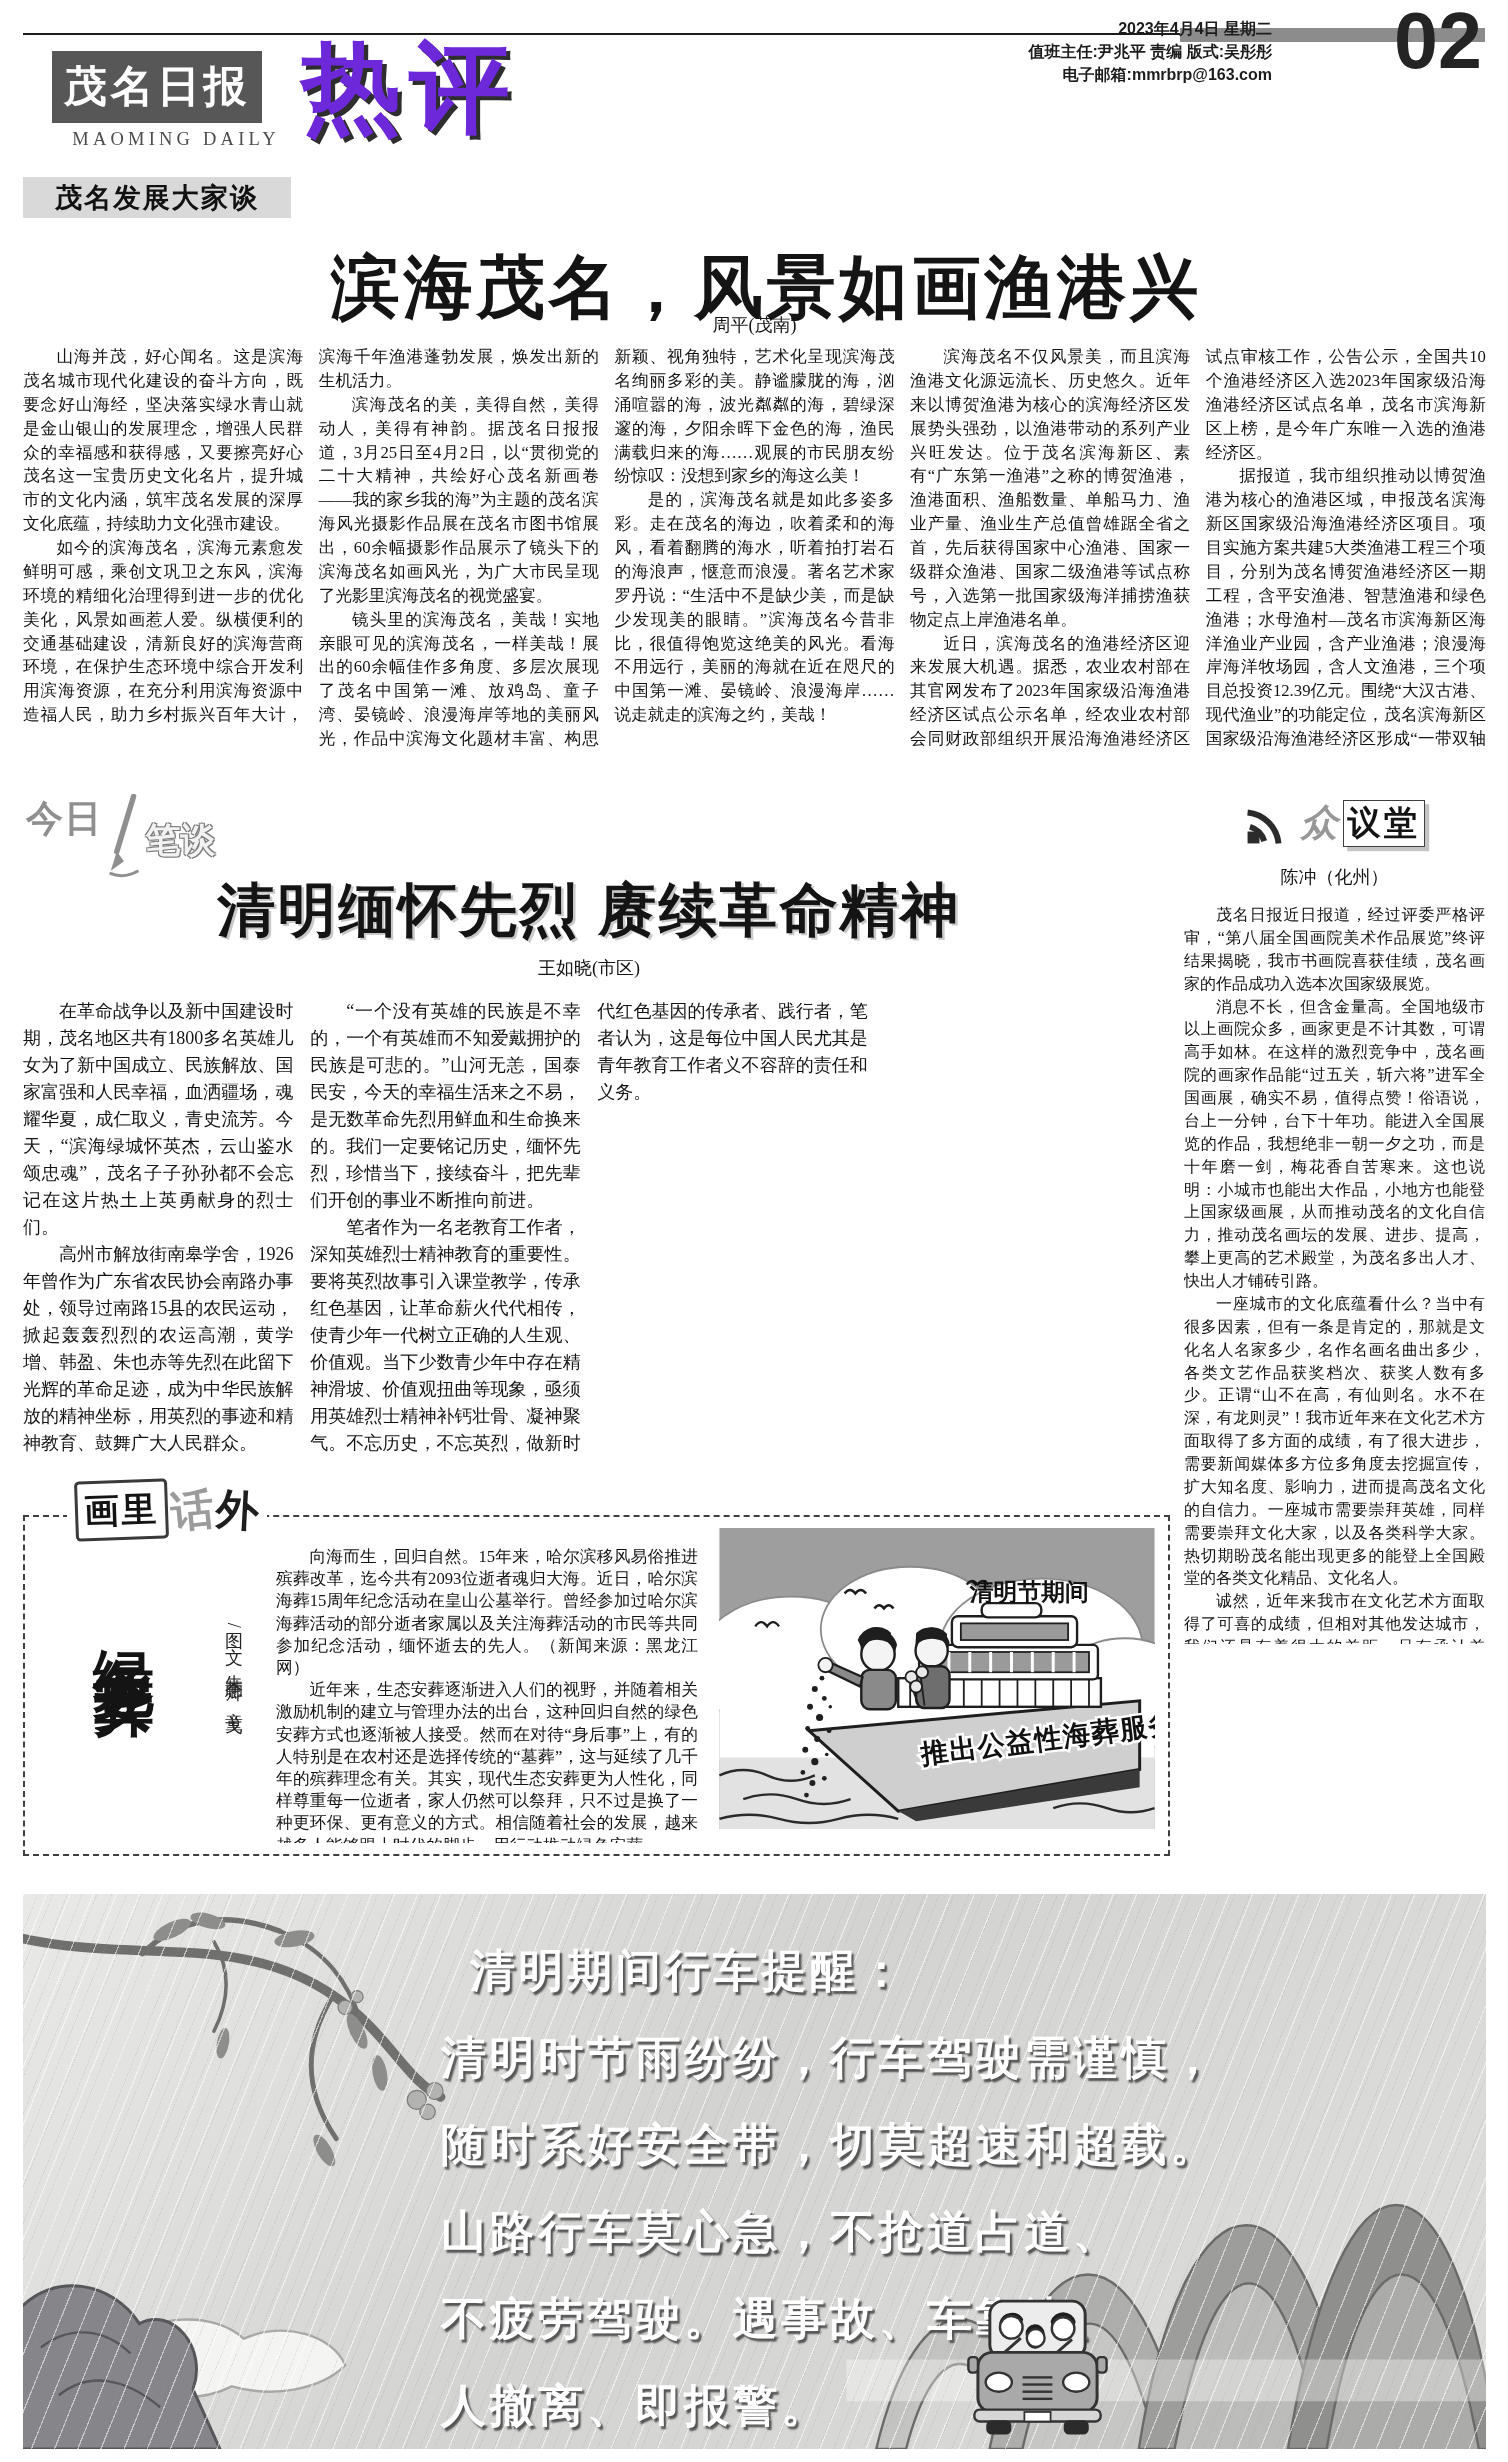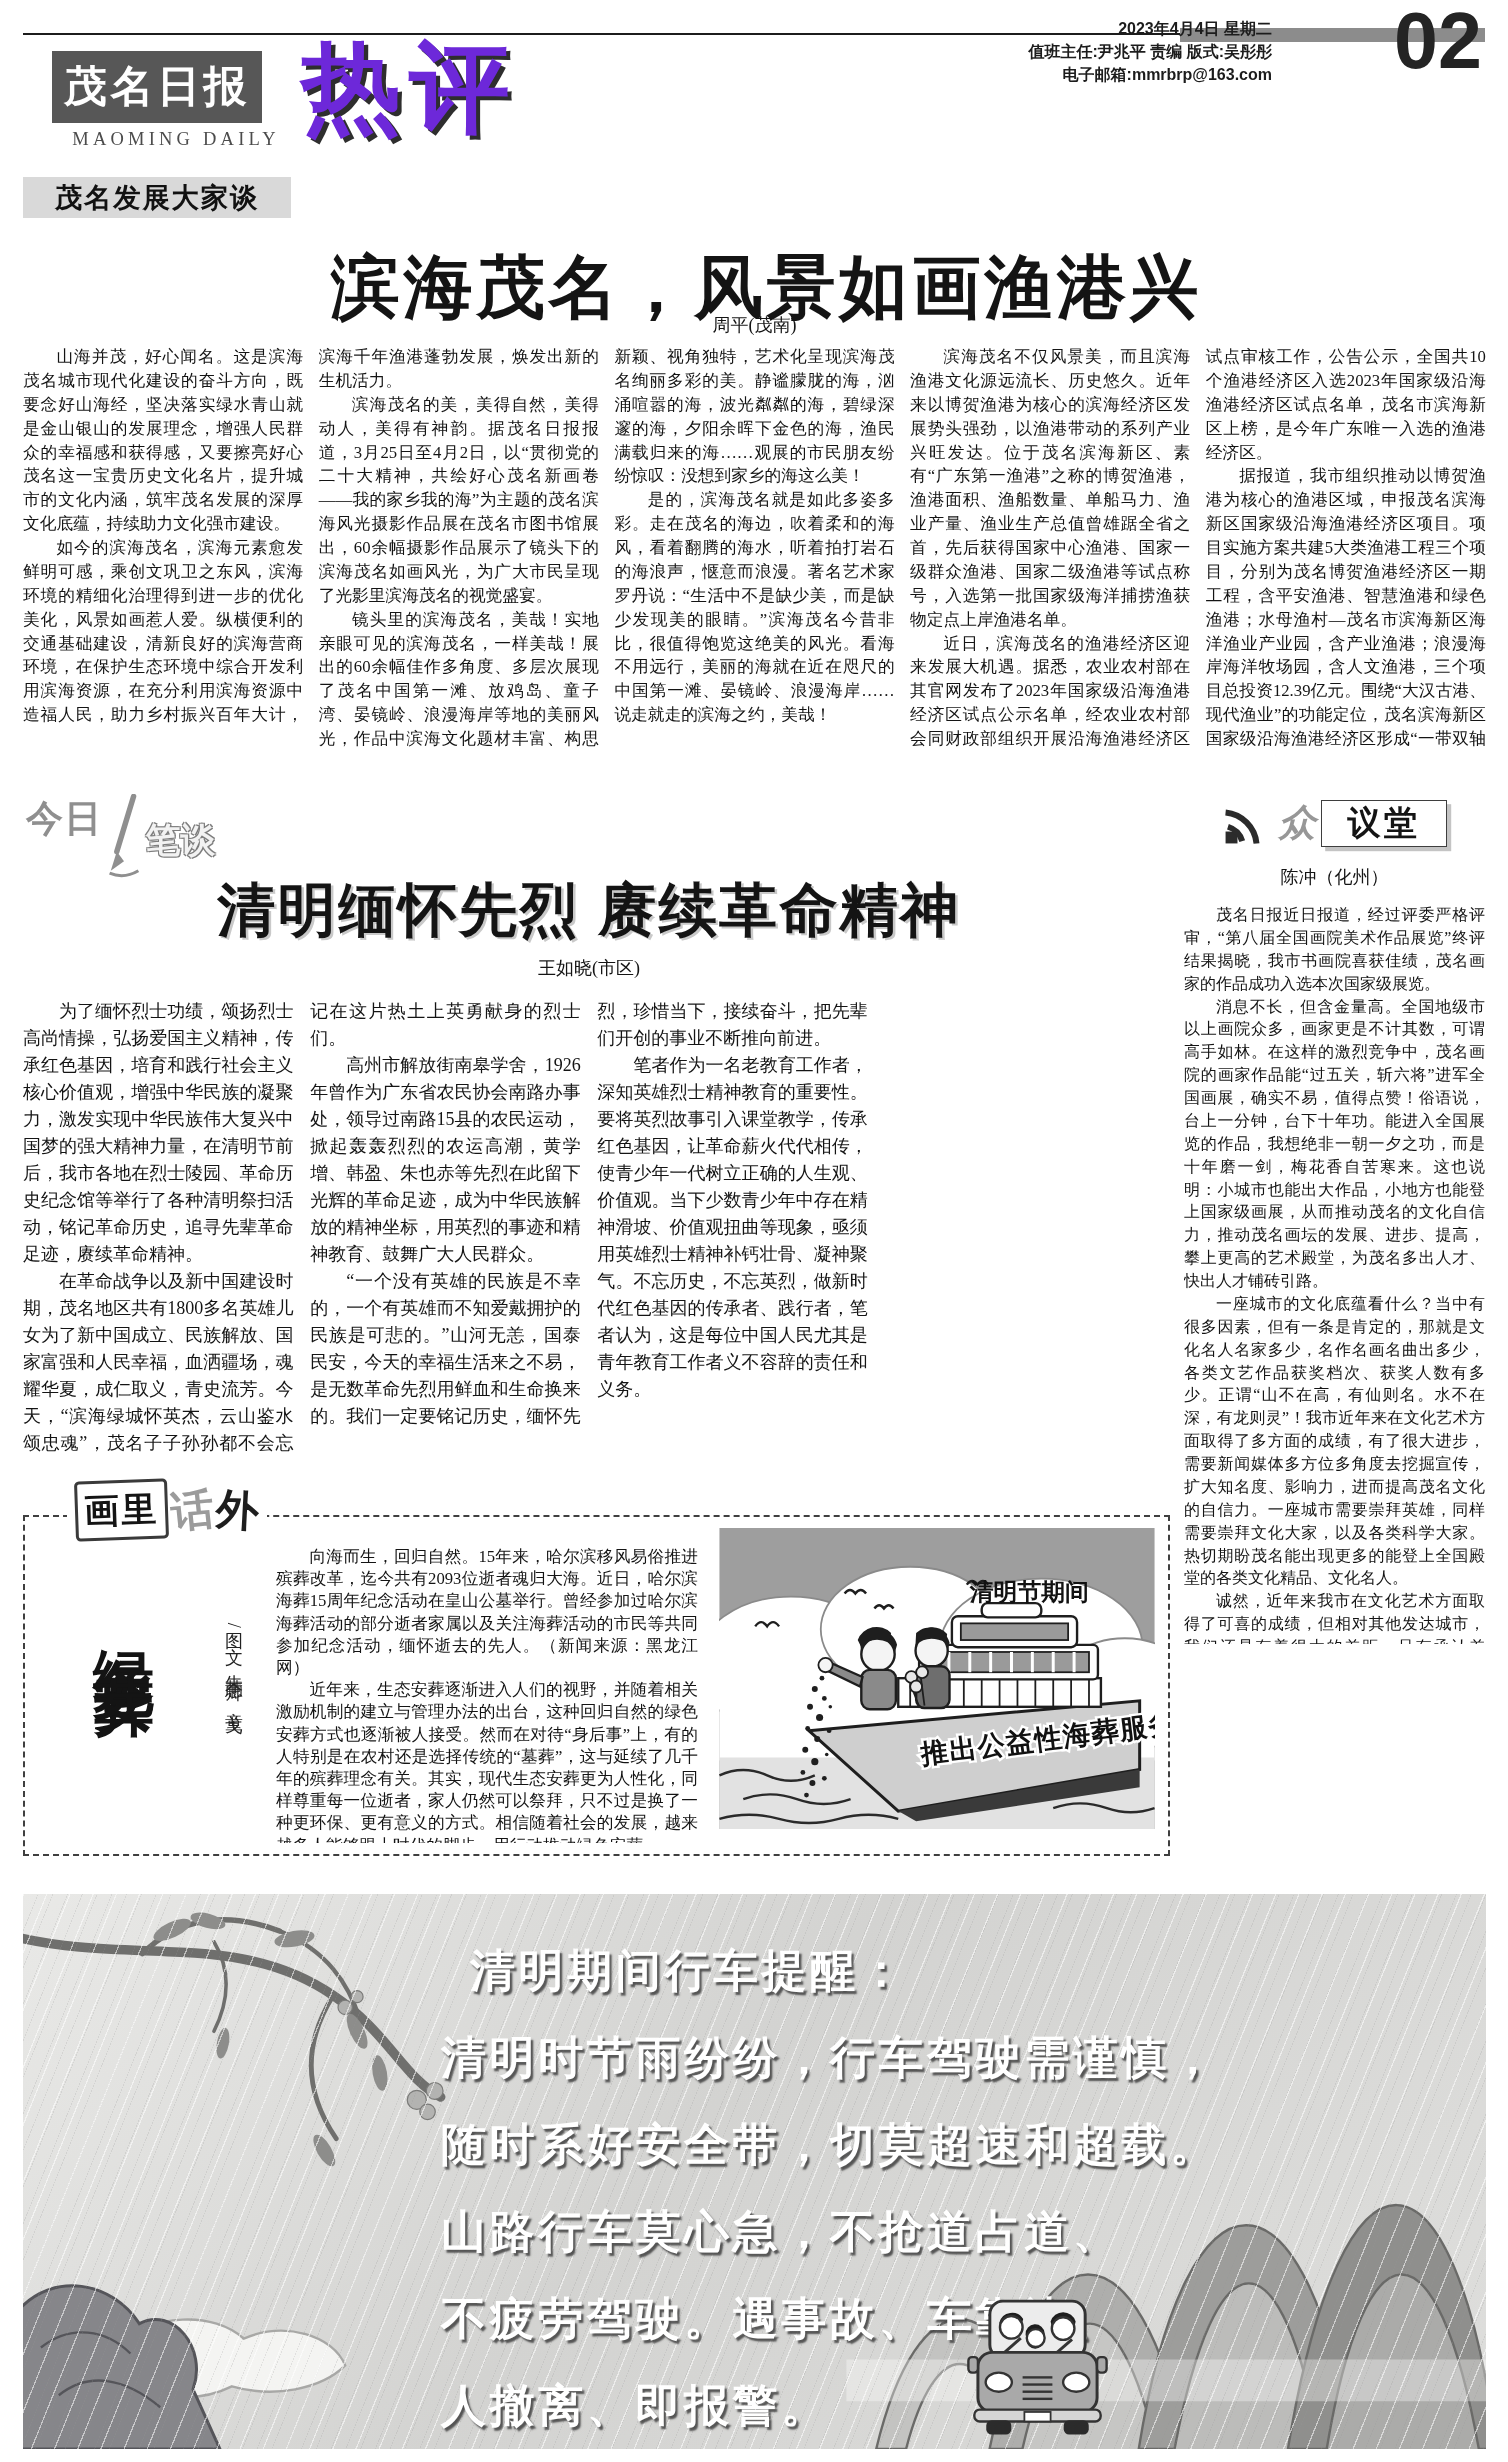--- a/index.html
+++ b/index.html
@@ -74,7 +74,7 @@
   .opinion-logo { display:flex; align-items:center; justify-content:center; gap:6px; }
   .opinion-logo .zhong { font-size:37px; font-weight:bold; color:#979797; font-style:italic; }
   .opinion-logo .box {
-    border:1.8px solid #3e3e3e; box-shadow:4.2px 4.2px 0 #c4c4c4; padding:0 25px; background:#fff;
+    border:1.8px solid #3e3e3e; box-shadow:4.2px 4.2px 0 #c4c4c4; padding:0 3px; background:#fff;
     font-family:"Liberation Sans",sans-serif; font-weight:bold; font-size:33px; letter-spacing:3.6px;
   }
   .opinion-title {

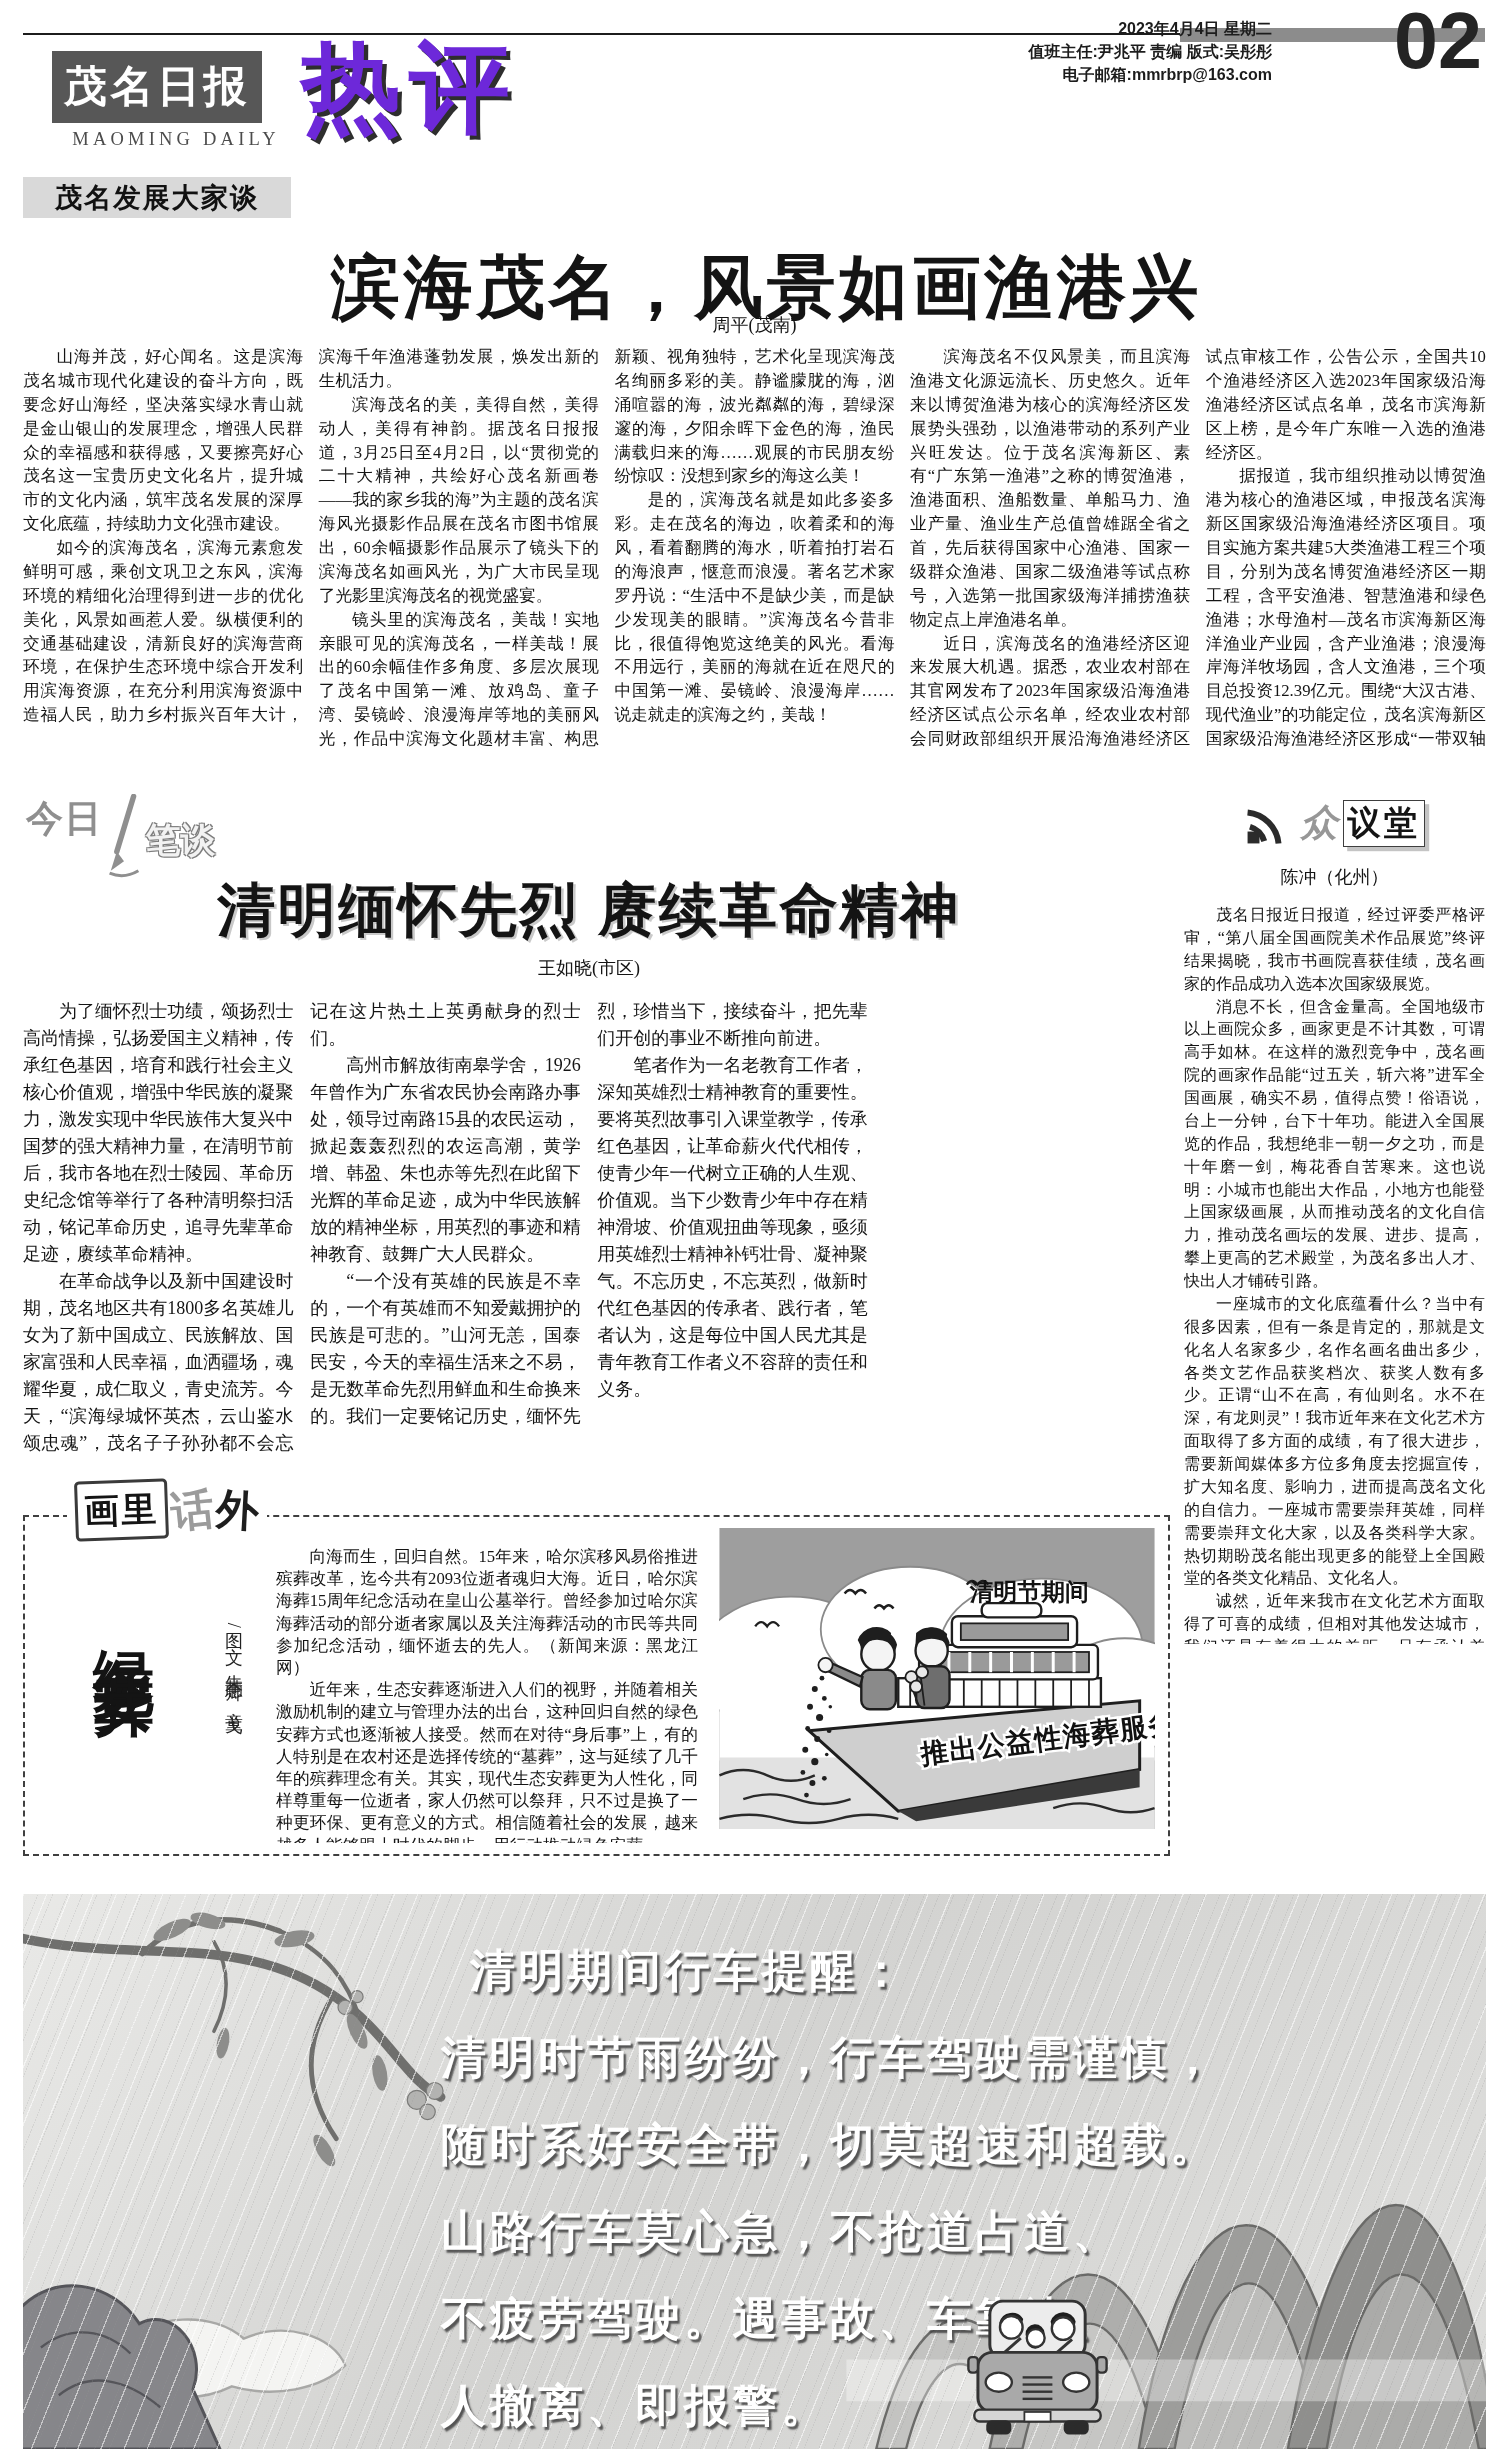--- a/index.html
+++ b/index.html
@@ -170,7 +170,6 @@
   <h2 class="briefing-title" style="margin:0">清明缅怀先烈  赓续革命精神</h2>
   <div class="briefing-byline">王如晓(市区)</div>
   <div class="briefing-body">
-    <p>为了缅怀烈士功绩，颂扬烈士高尚情操，弘扬爱国主义精神，传承红色基因，培育和践行社会主义核心价值观，增强中华民族的凝聚力，激发实现中华民族伟大复兴中国梦的强大精神力量，在清明节前后，我市各地在烈士陵园、革命历史纪念馆等举行了各种清明祭扫活动，铭记革命历史，追寻先辈革命足迹，赓续革命精神。</p>
     <p>在革命战争以及新中国建设时期，茂名地区共有1800多名英雄儿女为了新中国成立、民族解放、国家富强和人民幸福，血洒疆场，魂耀华夏，成仁取义，青史流芳。今天，“滨海绿城怀英杰，云山鉴水颂忠魂”，茂名子子孙孙都不会忘记在这片热土上英勇献身的烈士们。</p>
     <p>高州市解放街南皋学舍，1926年曾作为广东省农民协会南路办事处，领导过南路15县的农民运动，掀起轰轰烈烈的农运高潮，黄学增、韩盈、朱也赤等先烈在此留下光辉的革命足迹，成为中华民族解放的精神坐标，用英烈的事迹和精神教育、鼓舞广大人民群众。</p>
     <p>“一个没有英雄的民族是不幸的，一个有英雄而不知爱戴拥护的民族是可悲的。”山河无恙，国泰民安，今天的幸福生活来之不易，是无数革命先烈用鲜血和生命换来的。我们一定要铭记历史，缅怀先烈，珍惜当下，接续奋斗，把先辈们开创的事业不断推向前进。</p>

